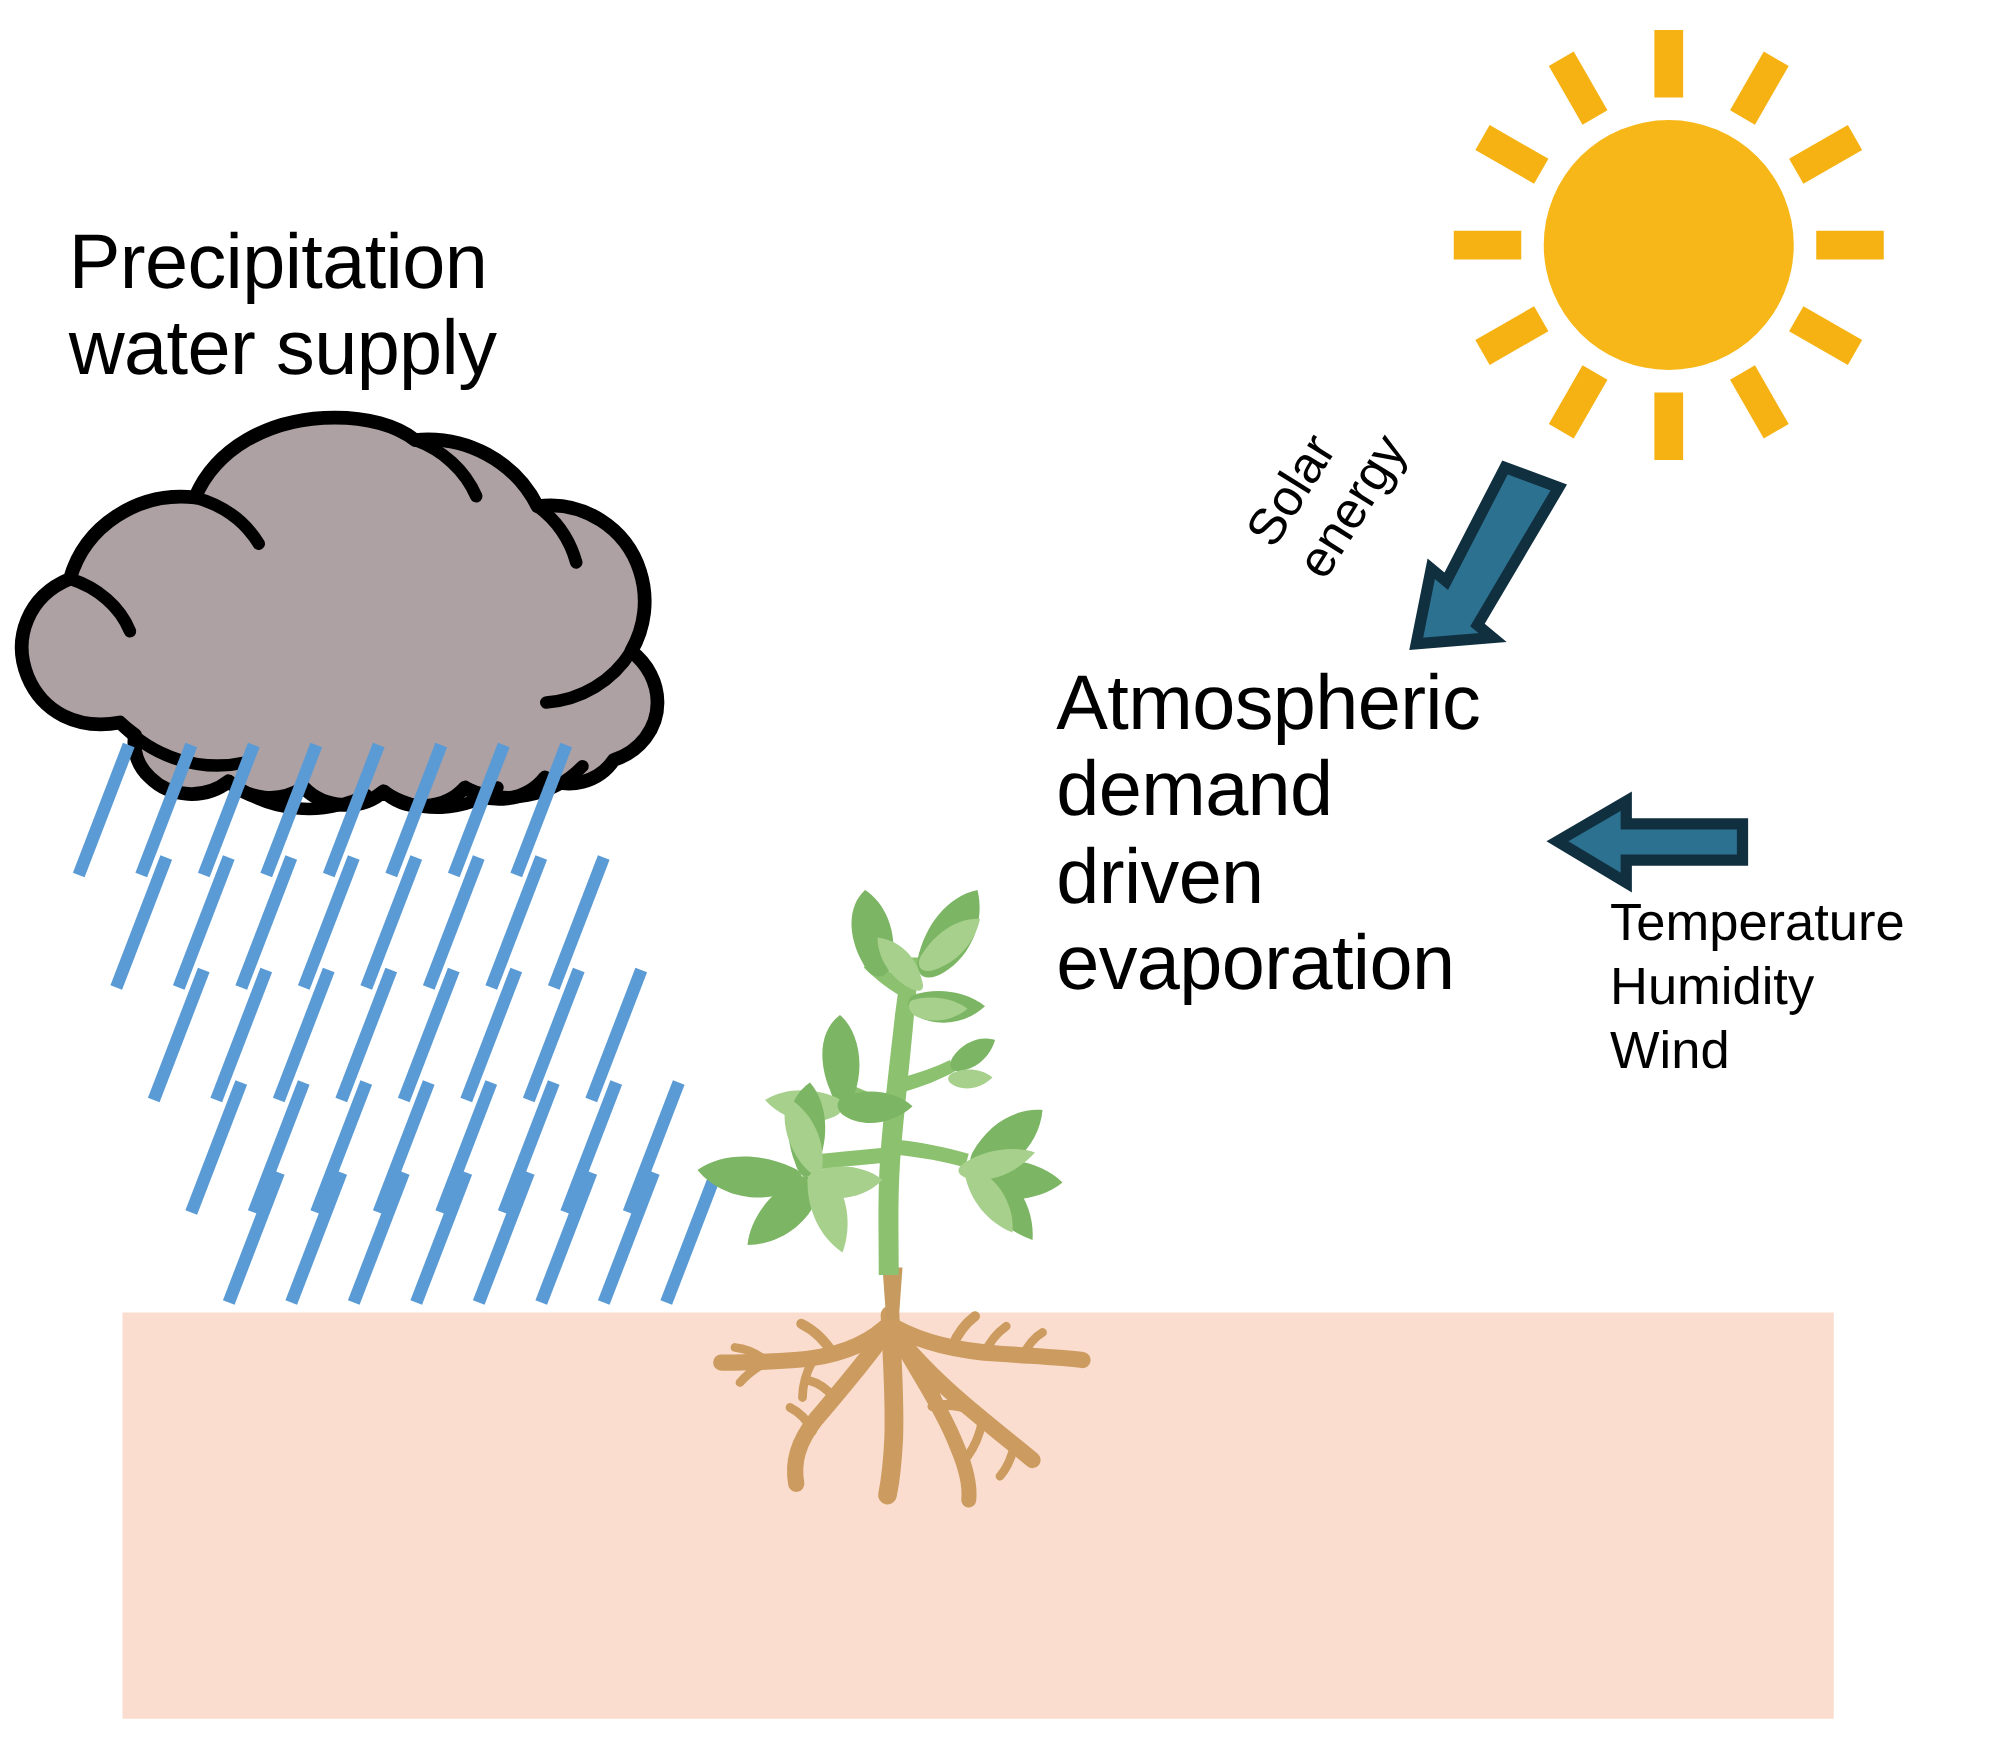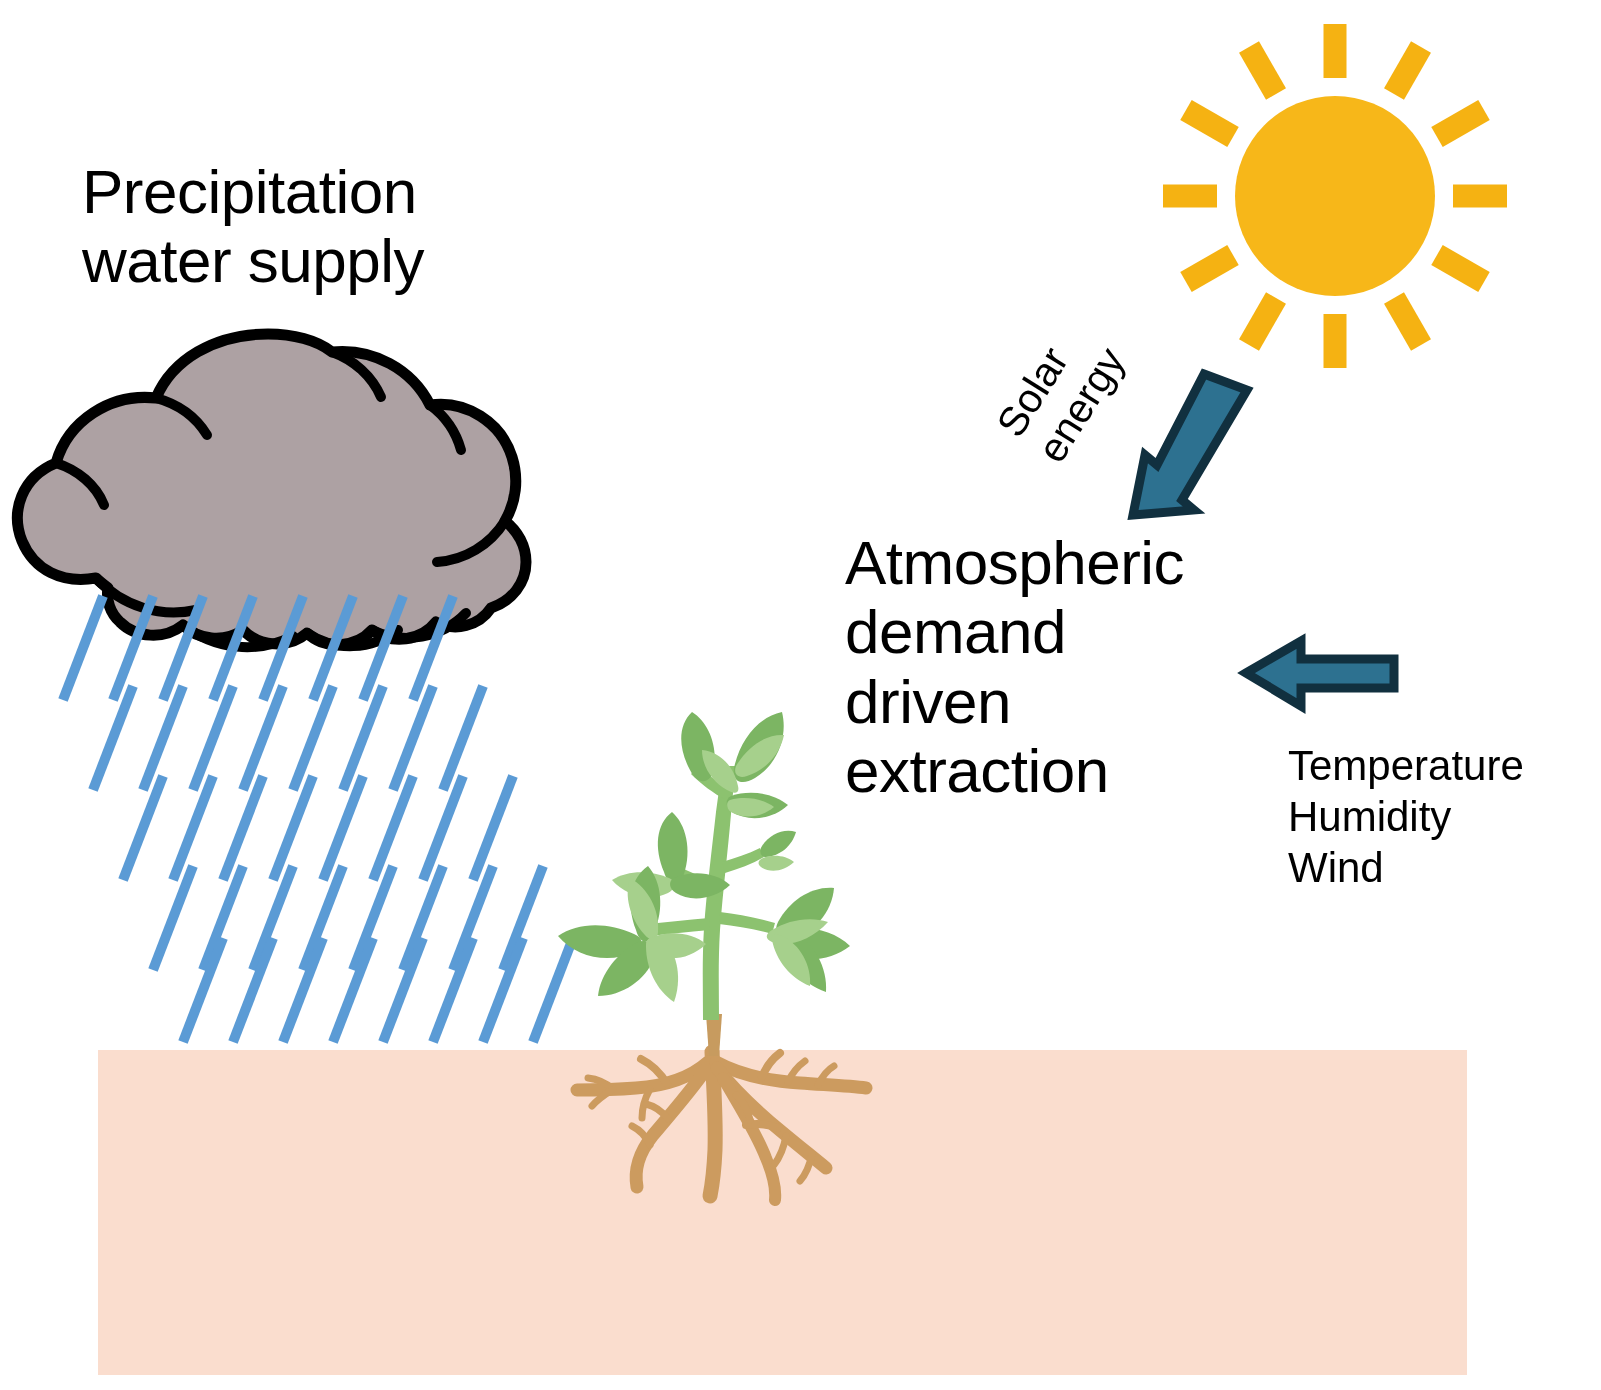--- a/index.html
+++ b/index.html
@@ -38,10 +38,9 @@
   
   #precip-label {
     left: 55px;
-    top: 157px;
+    top: 175px;
     font-size: 62px;
     letter-spacing: -0.5px;
-    margin-left: 27px;
   }
 
   

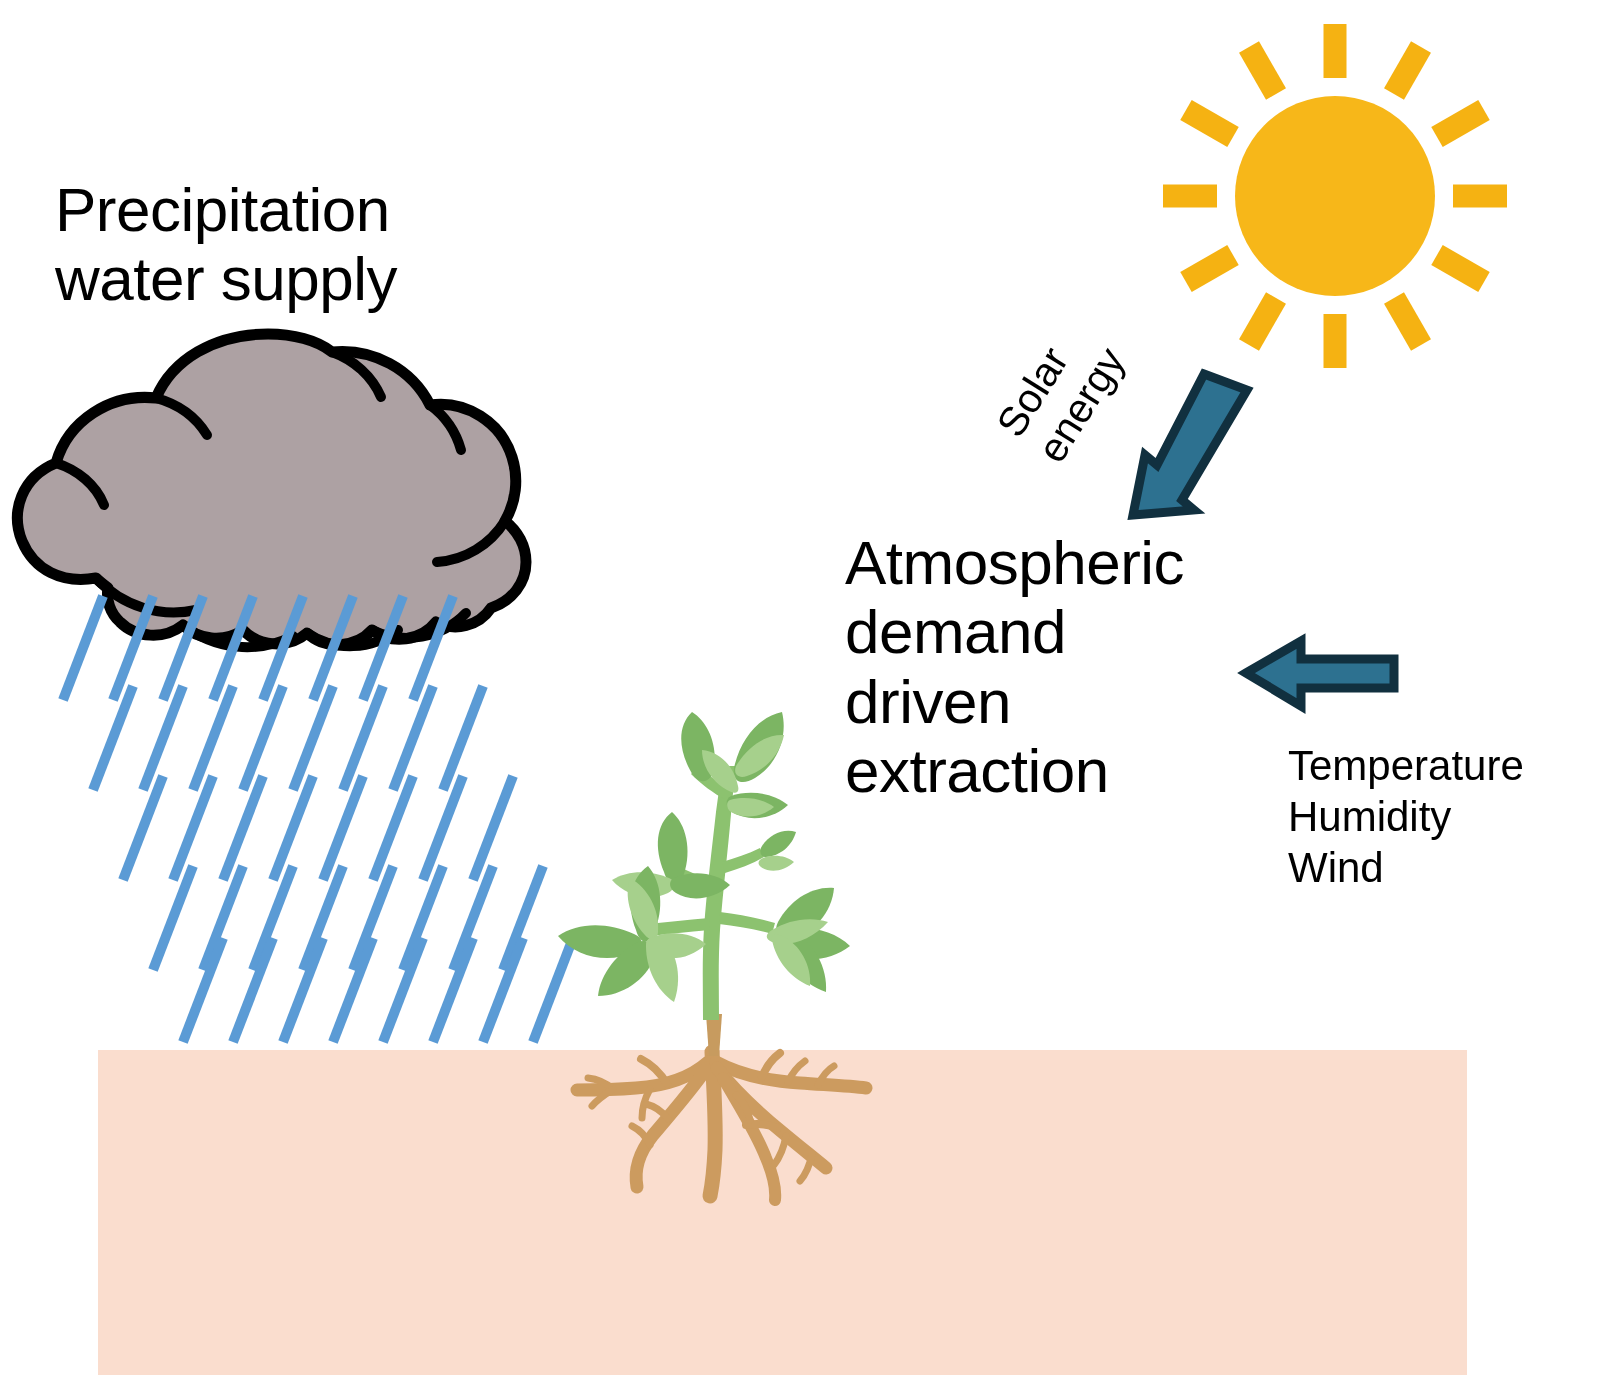--- a/index.html
+++ b/index.html
@@ -349,7 +349,7 @@
   <div class="txt" id="atmos-label">Atmospheric
 demand
 driven
-extraction</div>
+evaporation</div>
 
   <div class="txt" id="thw-label">Temperature
 Humidity

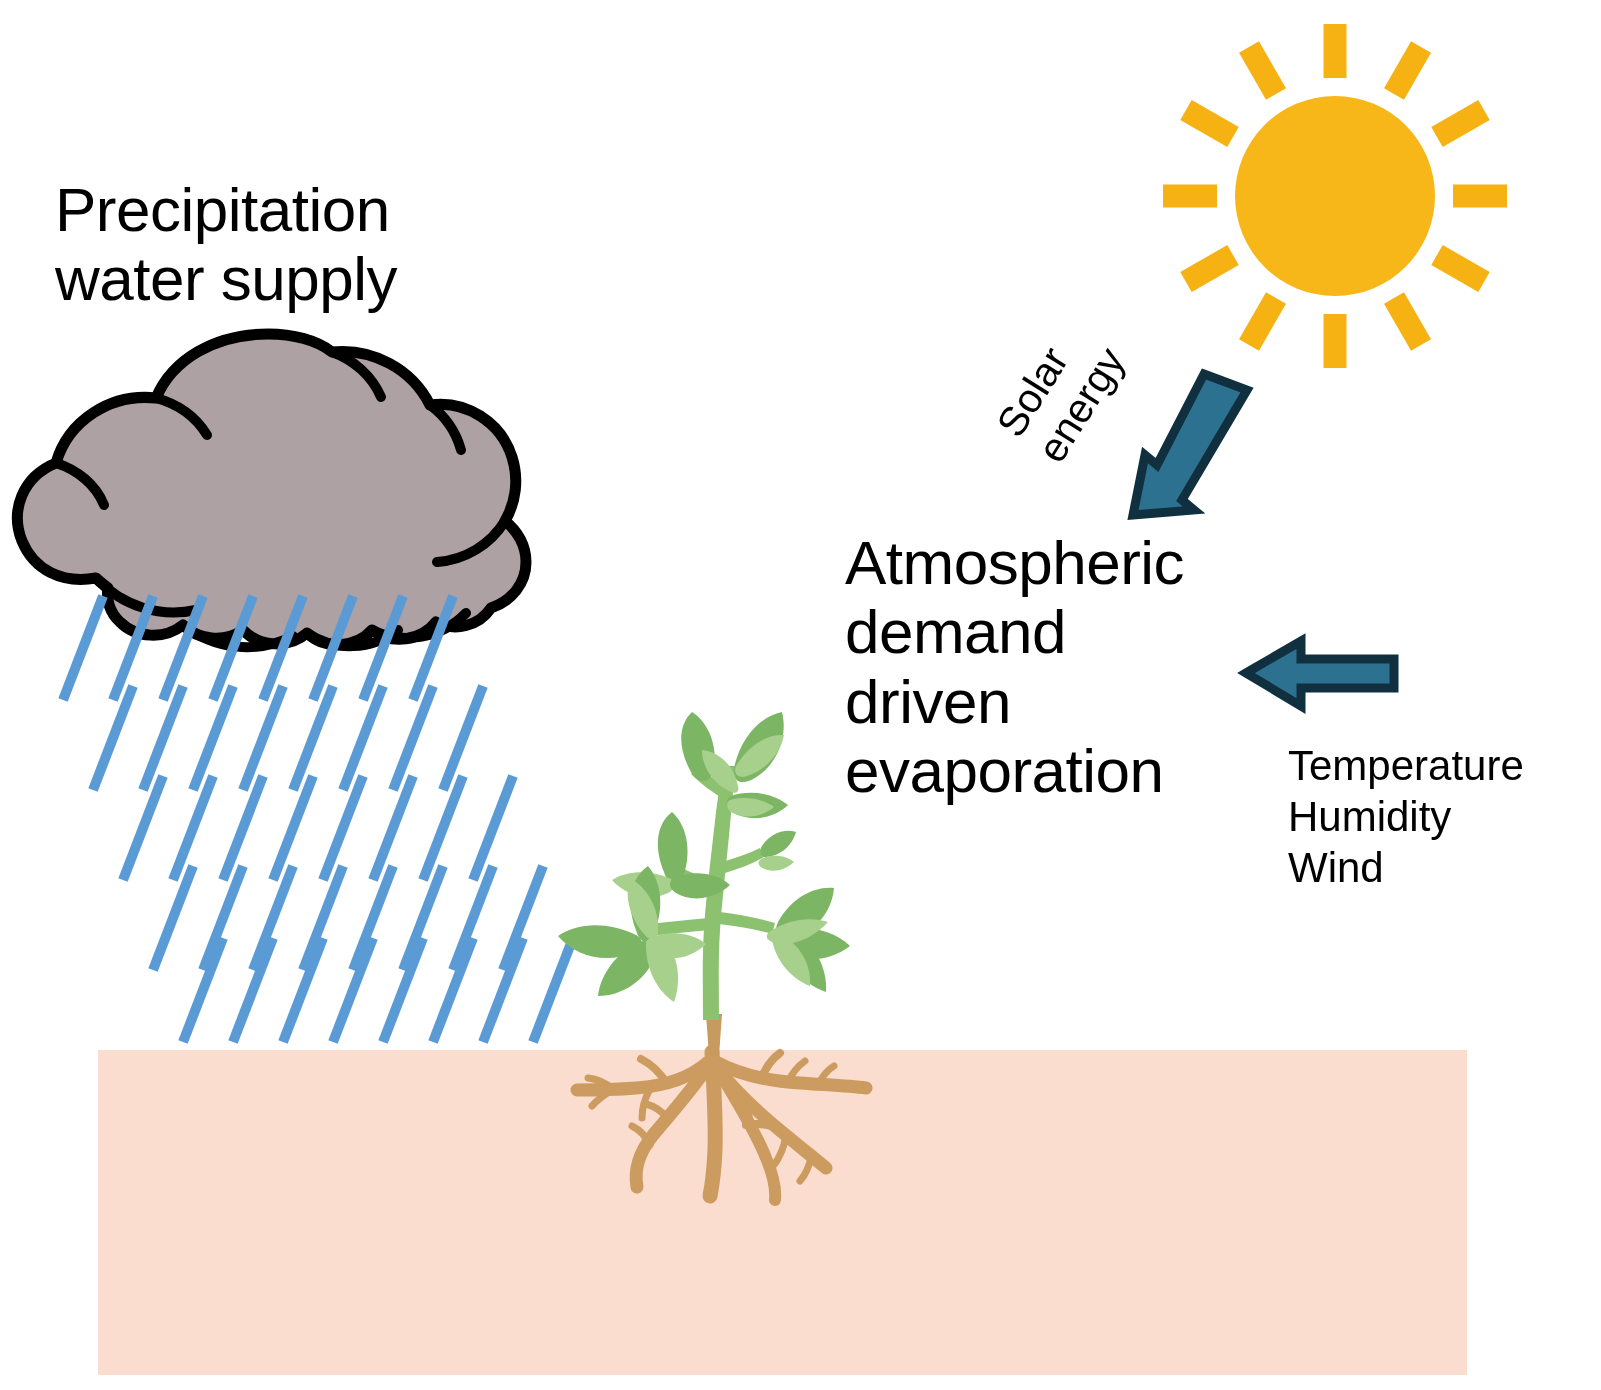--- a/index.html
+++ b/index.html
@@ -57,7 +57,6 @@
     top: 712px;
     font-size: 42px;
     line-height: 1.22;
-    margin-top: 28px;
   }
 
   

